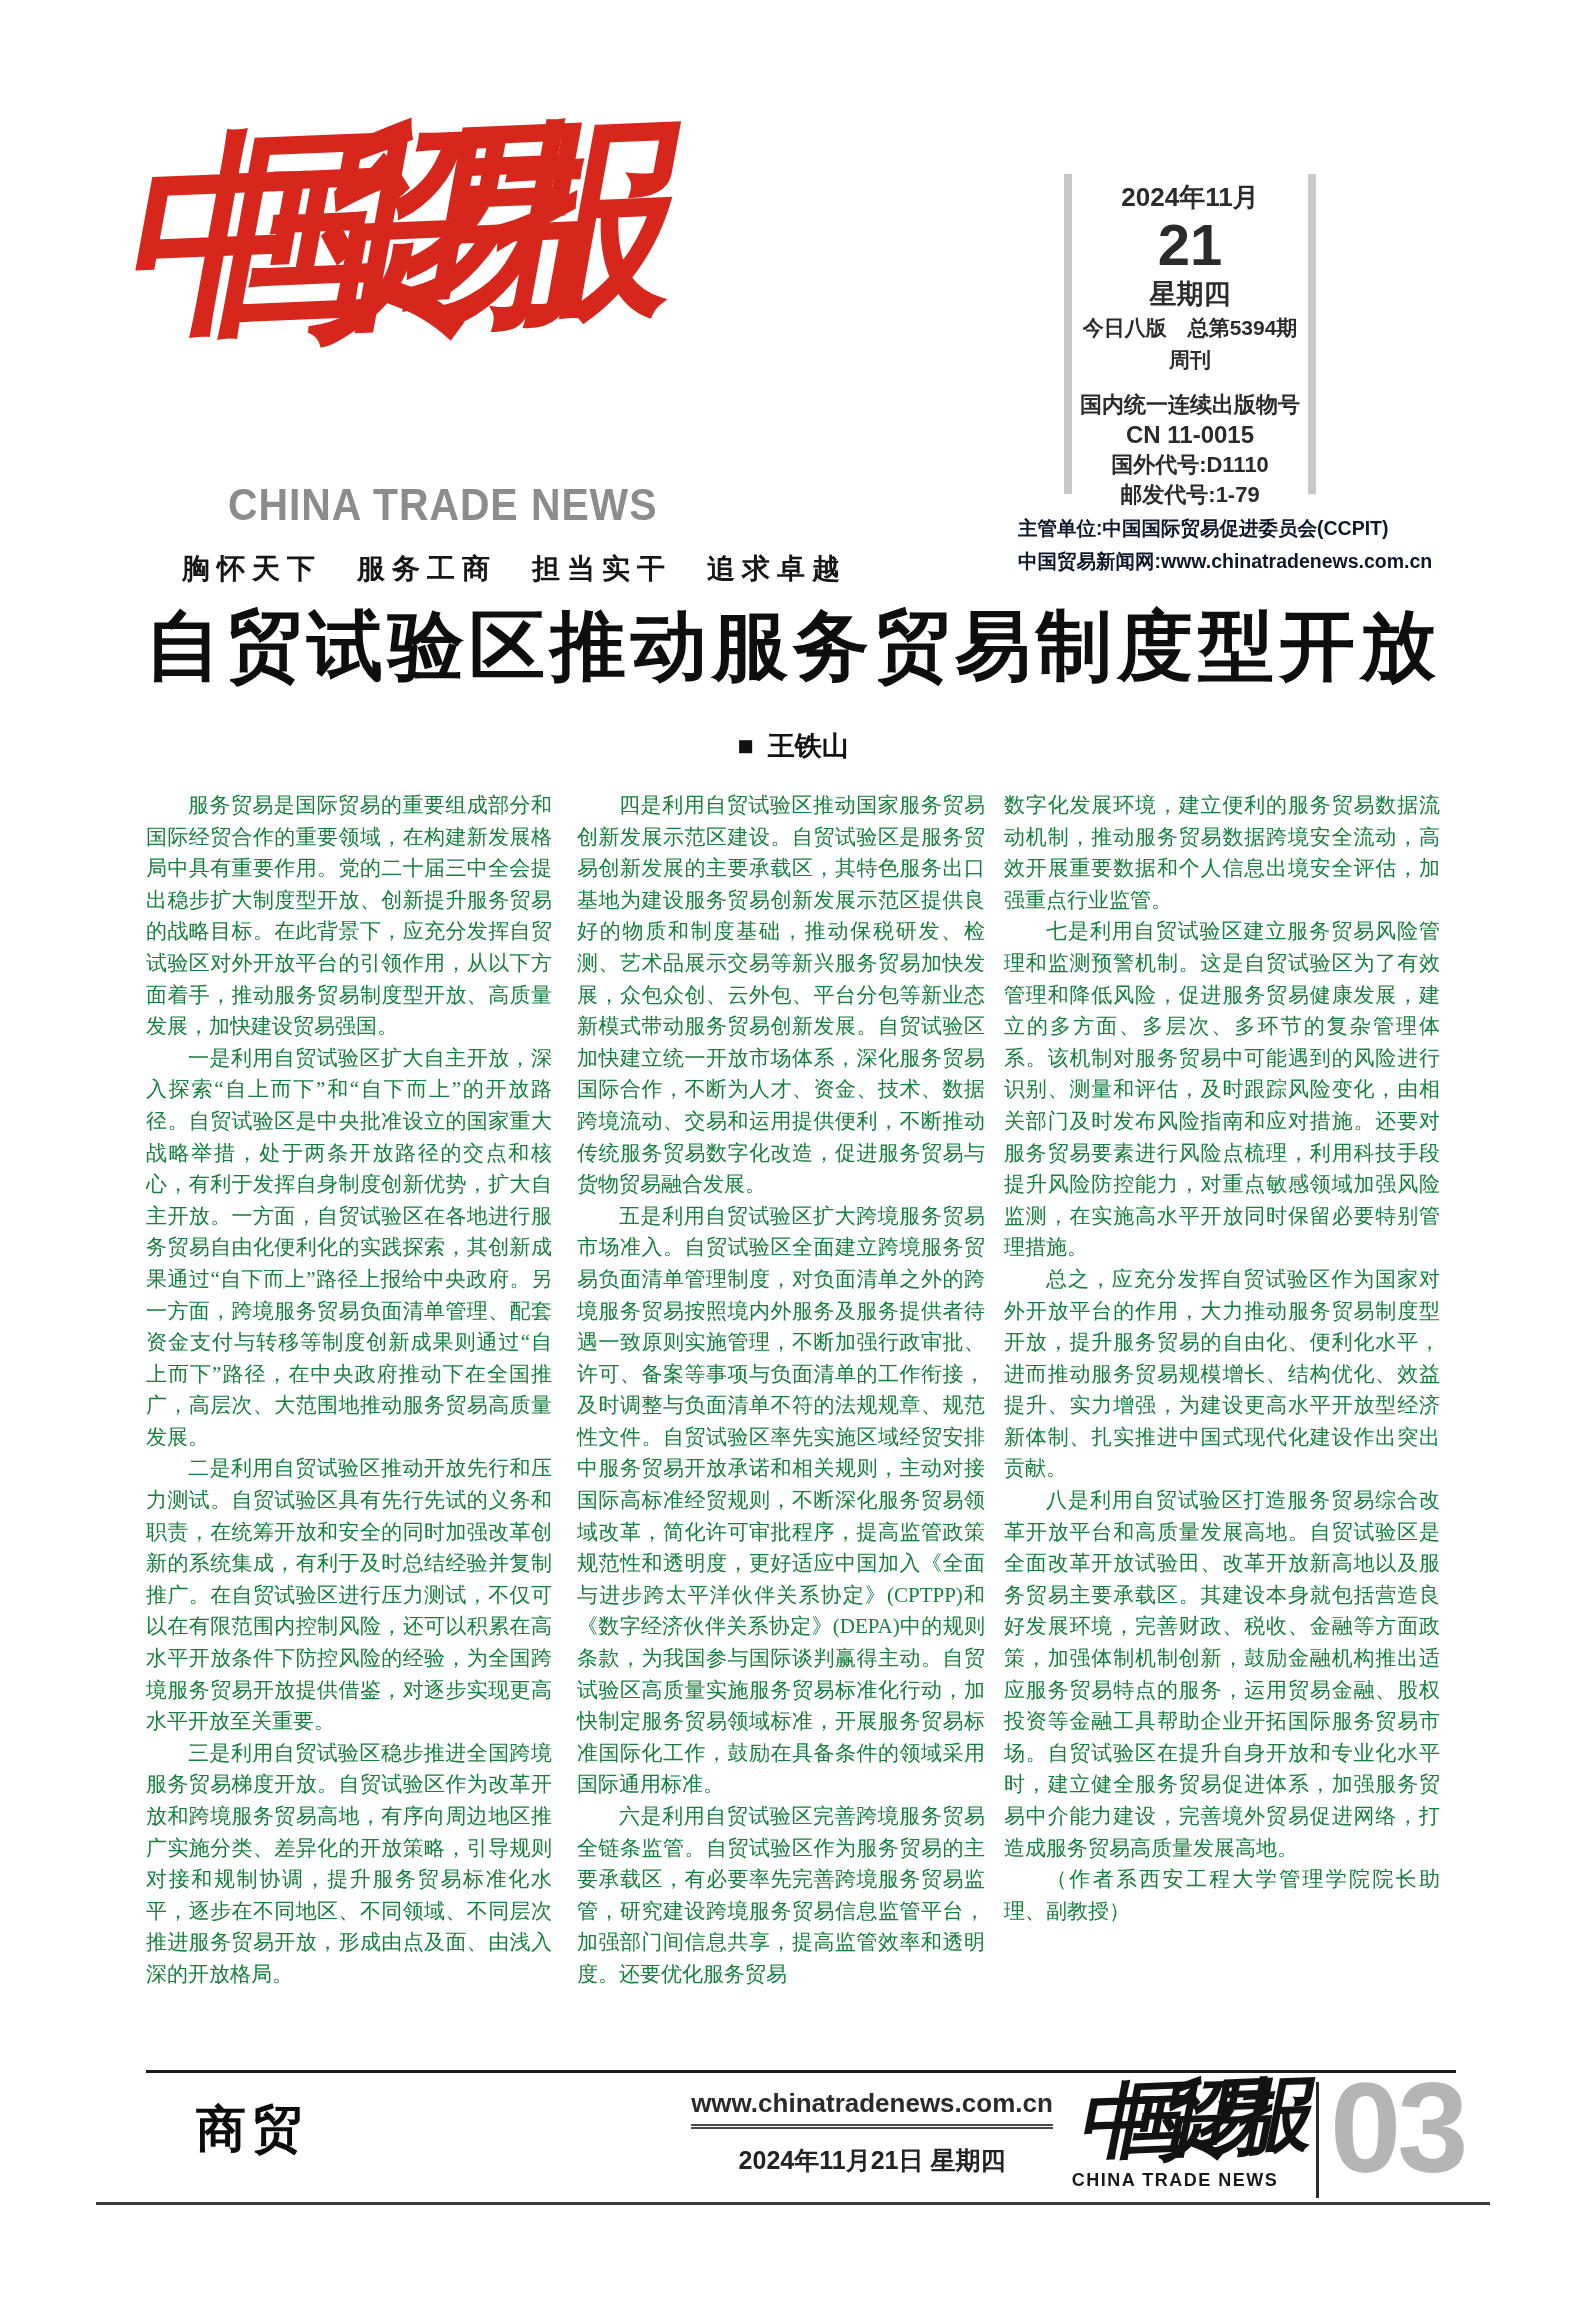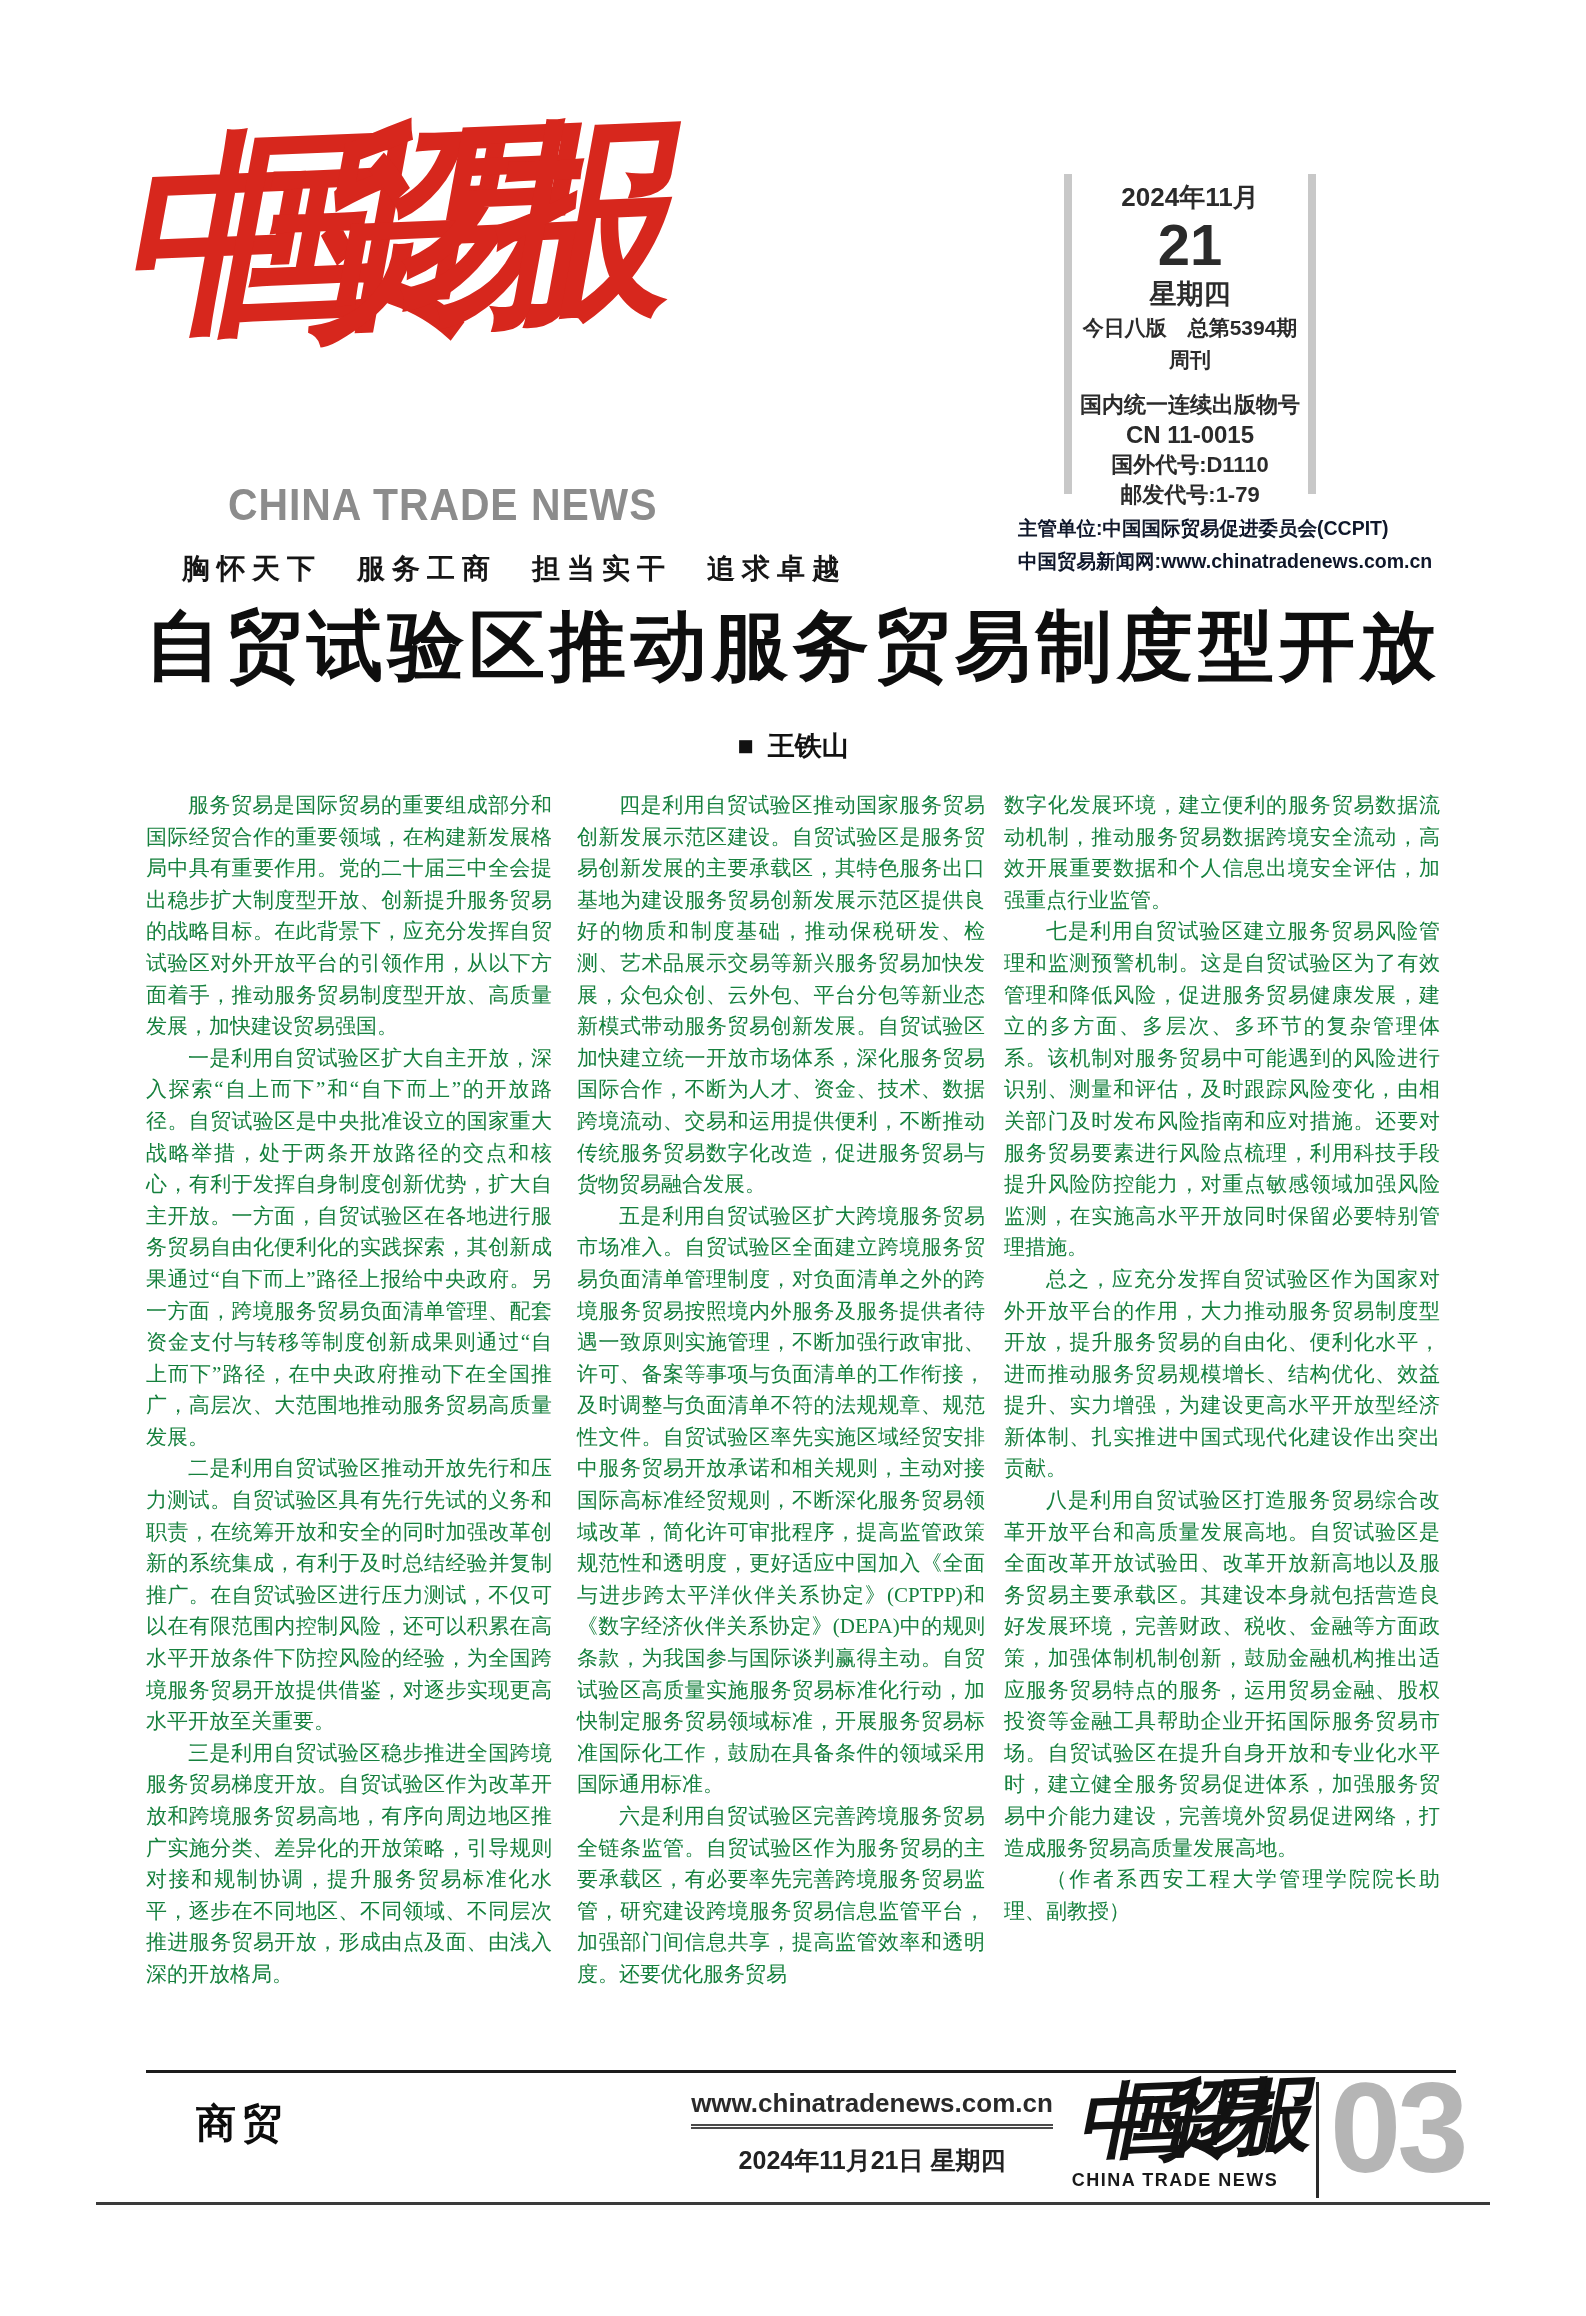--- a/index.html
+++ b/index.html
@@ -86,7 +86,7 @@
   }
   .footer-section {
     position: absolute; left: 196px; top: 2096px;
-    font-size: 40px; font-weight: 900; letter-spacing: 6px; color: #0c0c0c;
+    font-size: 50px; font-weight: 900; letter-spacing: 6px; color: #0c0c0c;
   }
   .footer-center {
     position: absolute; left: 690px; top: 2088px; width: 364px; text-align: center;

